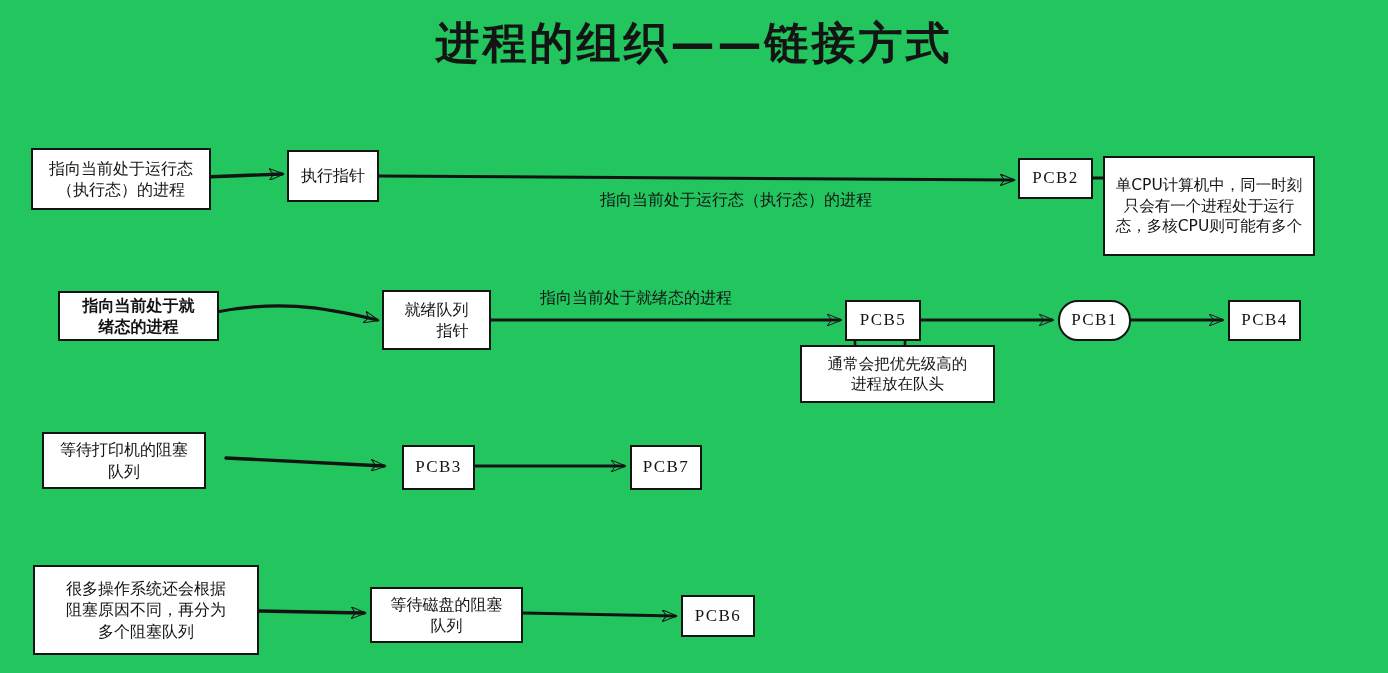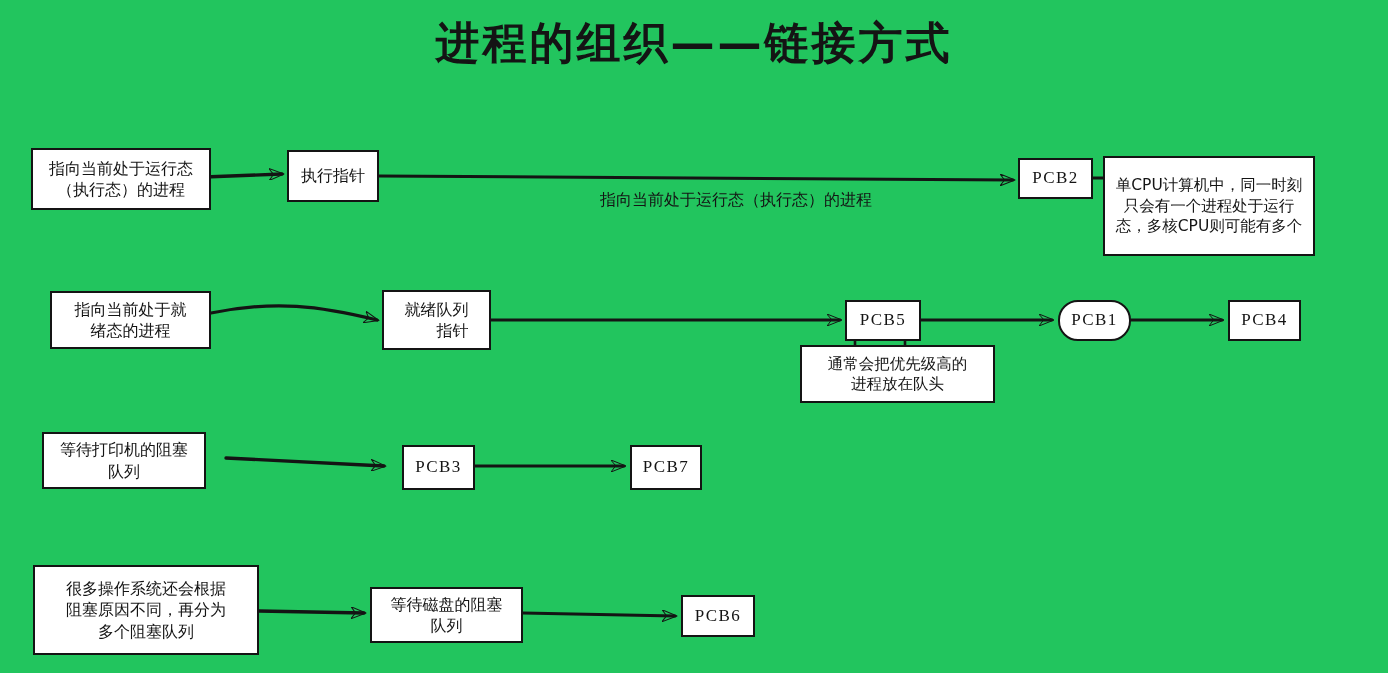--- a/index.html
+++ b/index.html
@@ -131,7 +131,7 @@
 只会有一个进程处于运行
 态，多核CPU则可能有多个</div>
 
-  <div class="node" style="left:50px; top:291px; width:161px; height:58px;">指向当前处于就
+  <div class="node" style="left:58px; top:291px; width:161px; height:50px;font-weight:bold;">指向当前处于就
 绪态的进程</div>
 
   <div class="node" style="left:382px; top:290px; width:109px; height:60px;text-align:right;">就绪队列

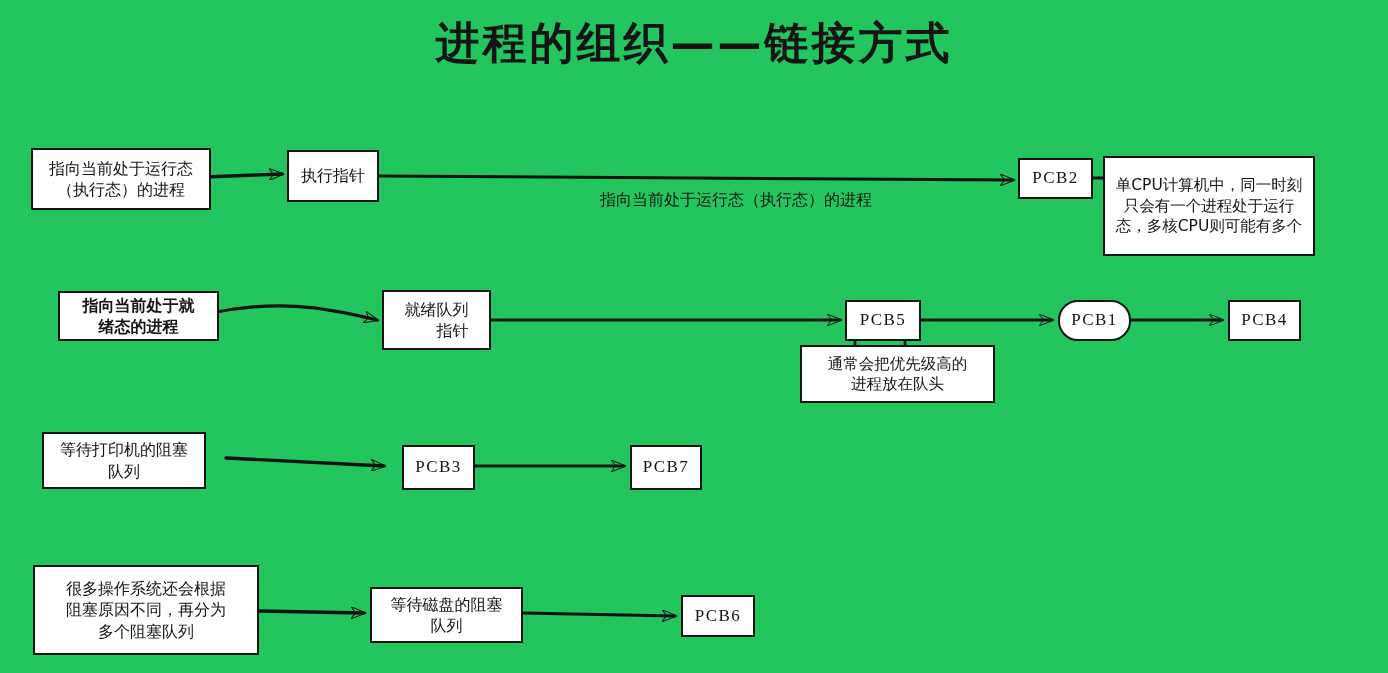--- a/index.html
+++ b/index.html
@@ -137,6 +137,7 @@
   <div class="node" style="left:382px; top:290px; width:109px; height:60px;text-align:right;">就绪队列
 指针</div>
 
+  <div class="edge-label" style="left:540px; top:288px;">指向当前处于就绪态的进程</div>
 
   <div class="node pcb" style="left:845px; top:300px; width:76px; height:41px;">PCB5</div>
 

